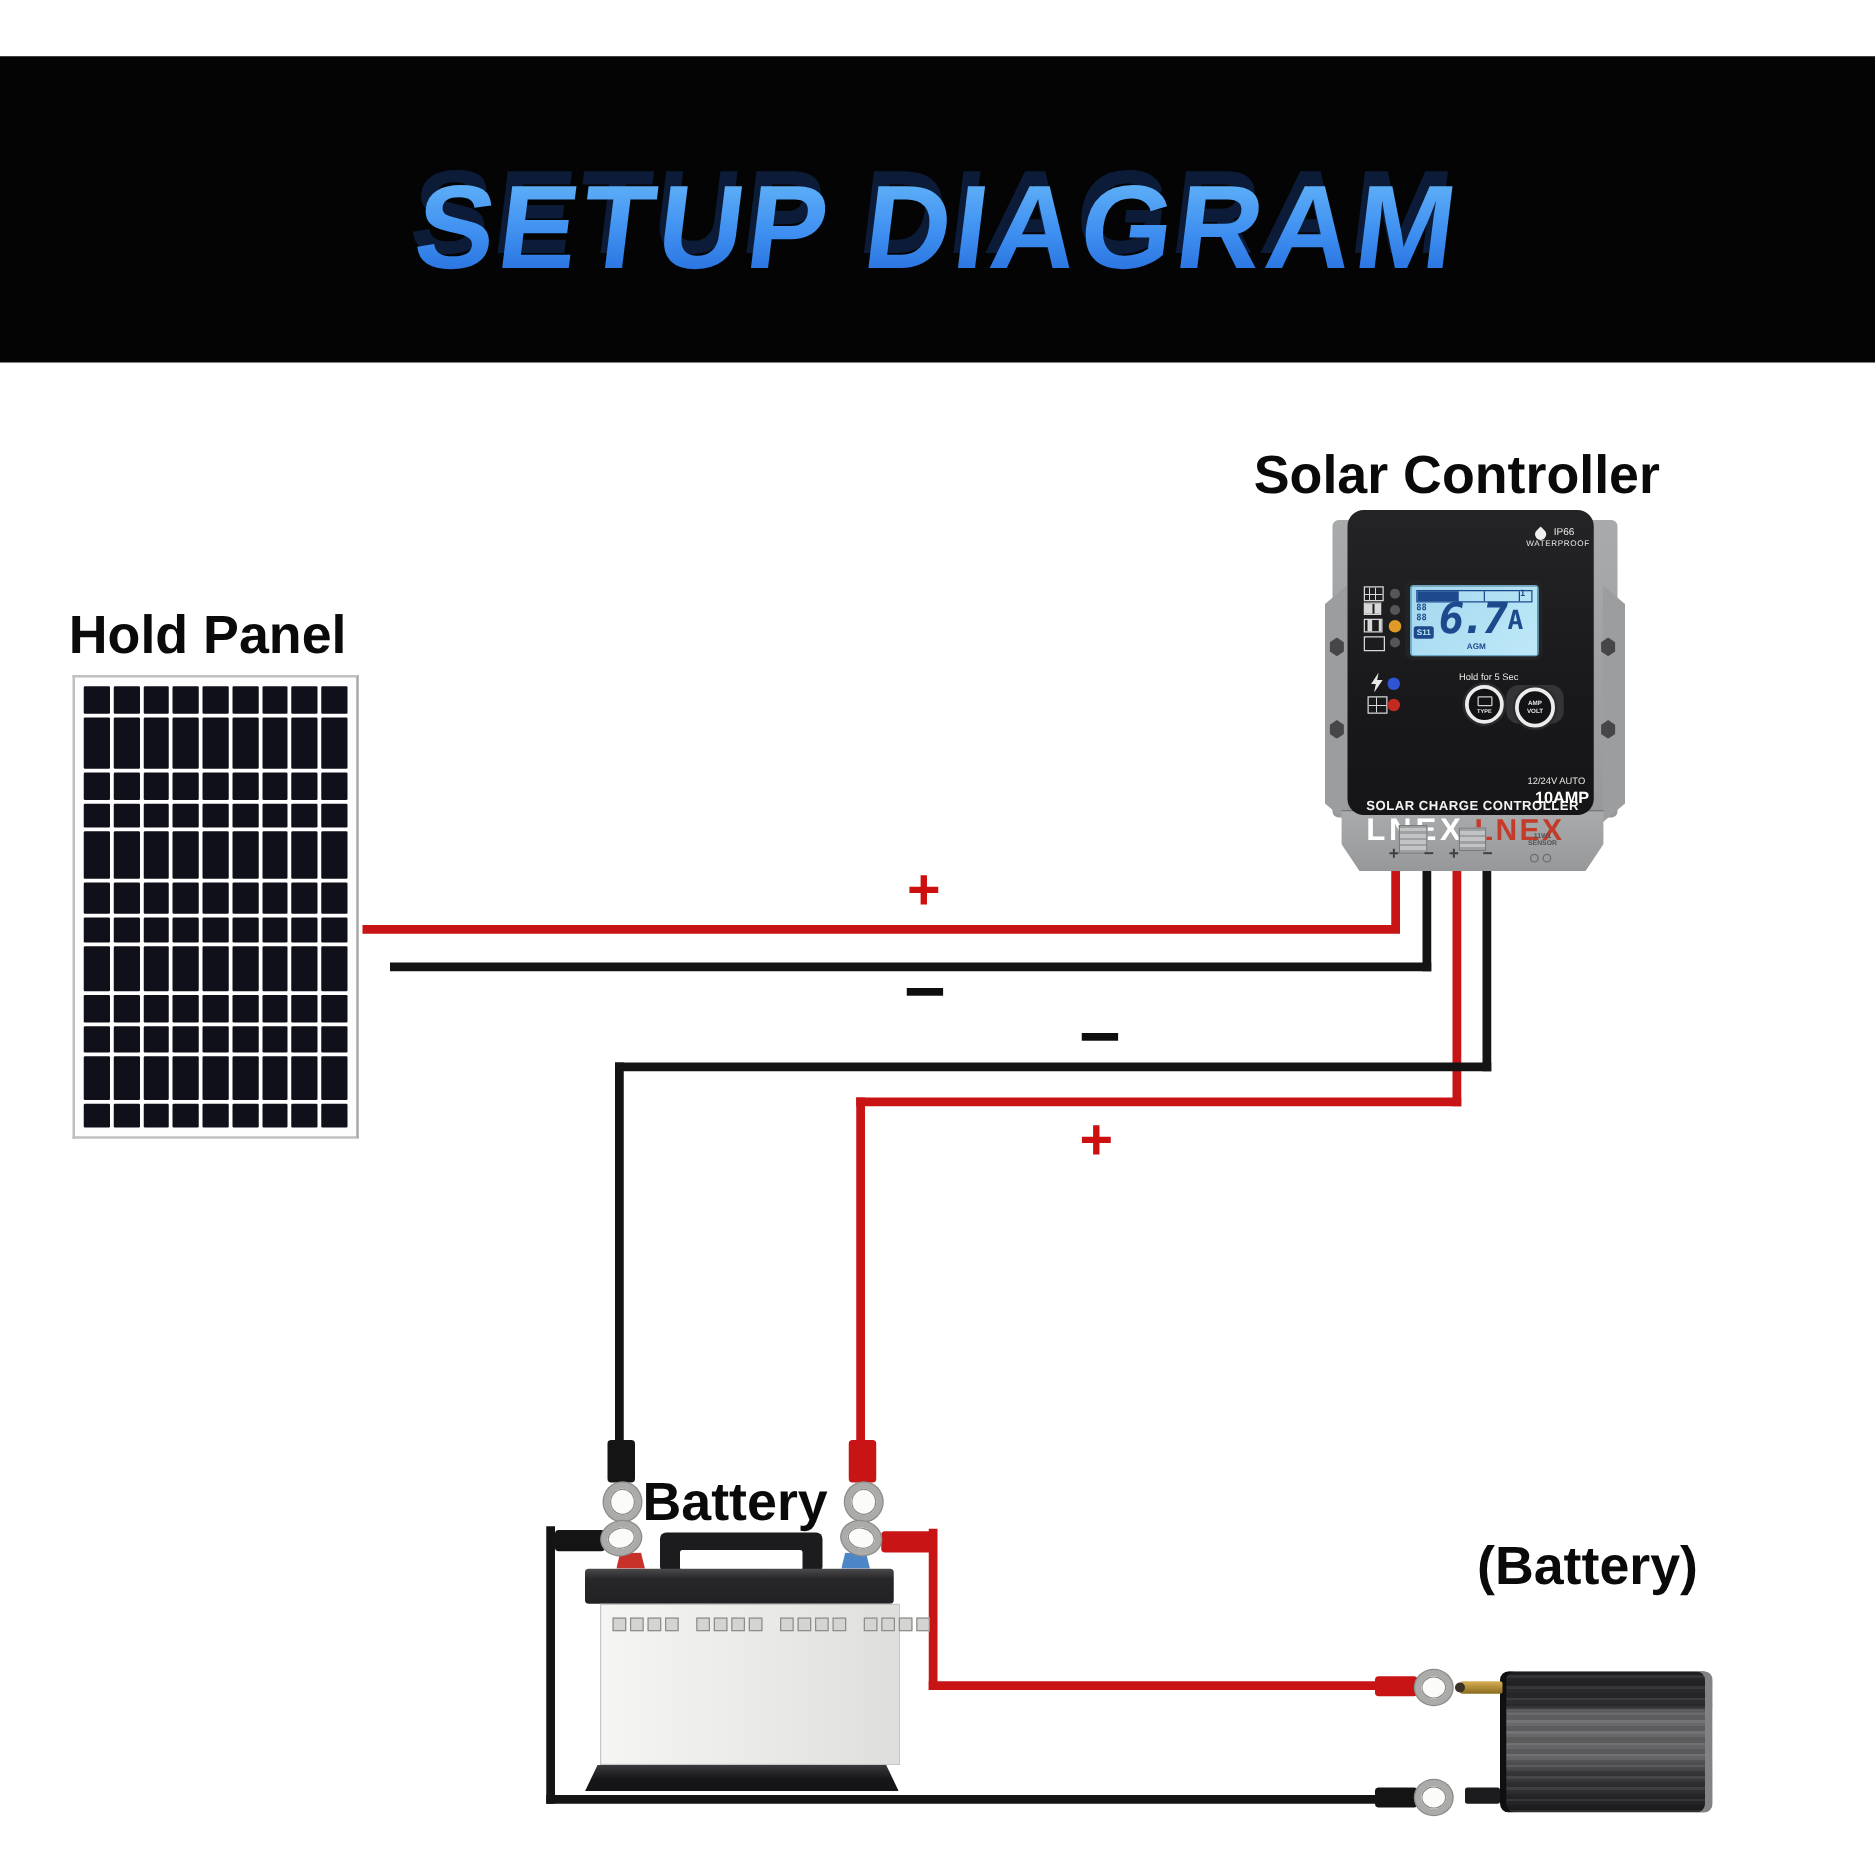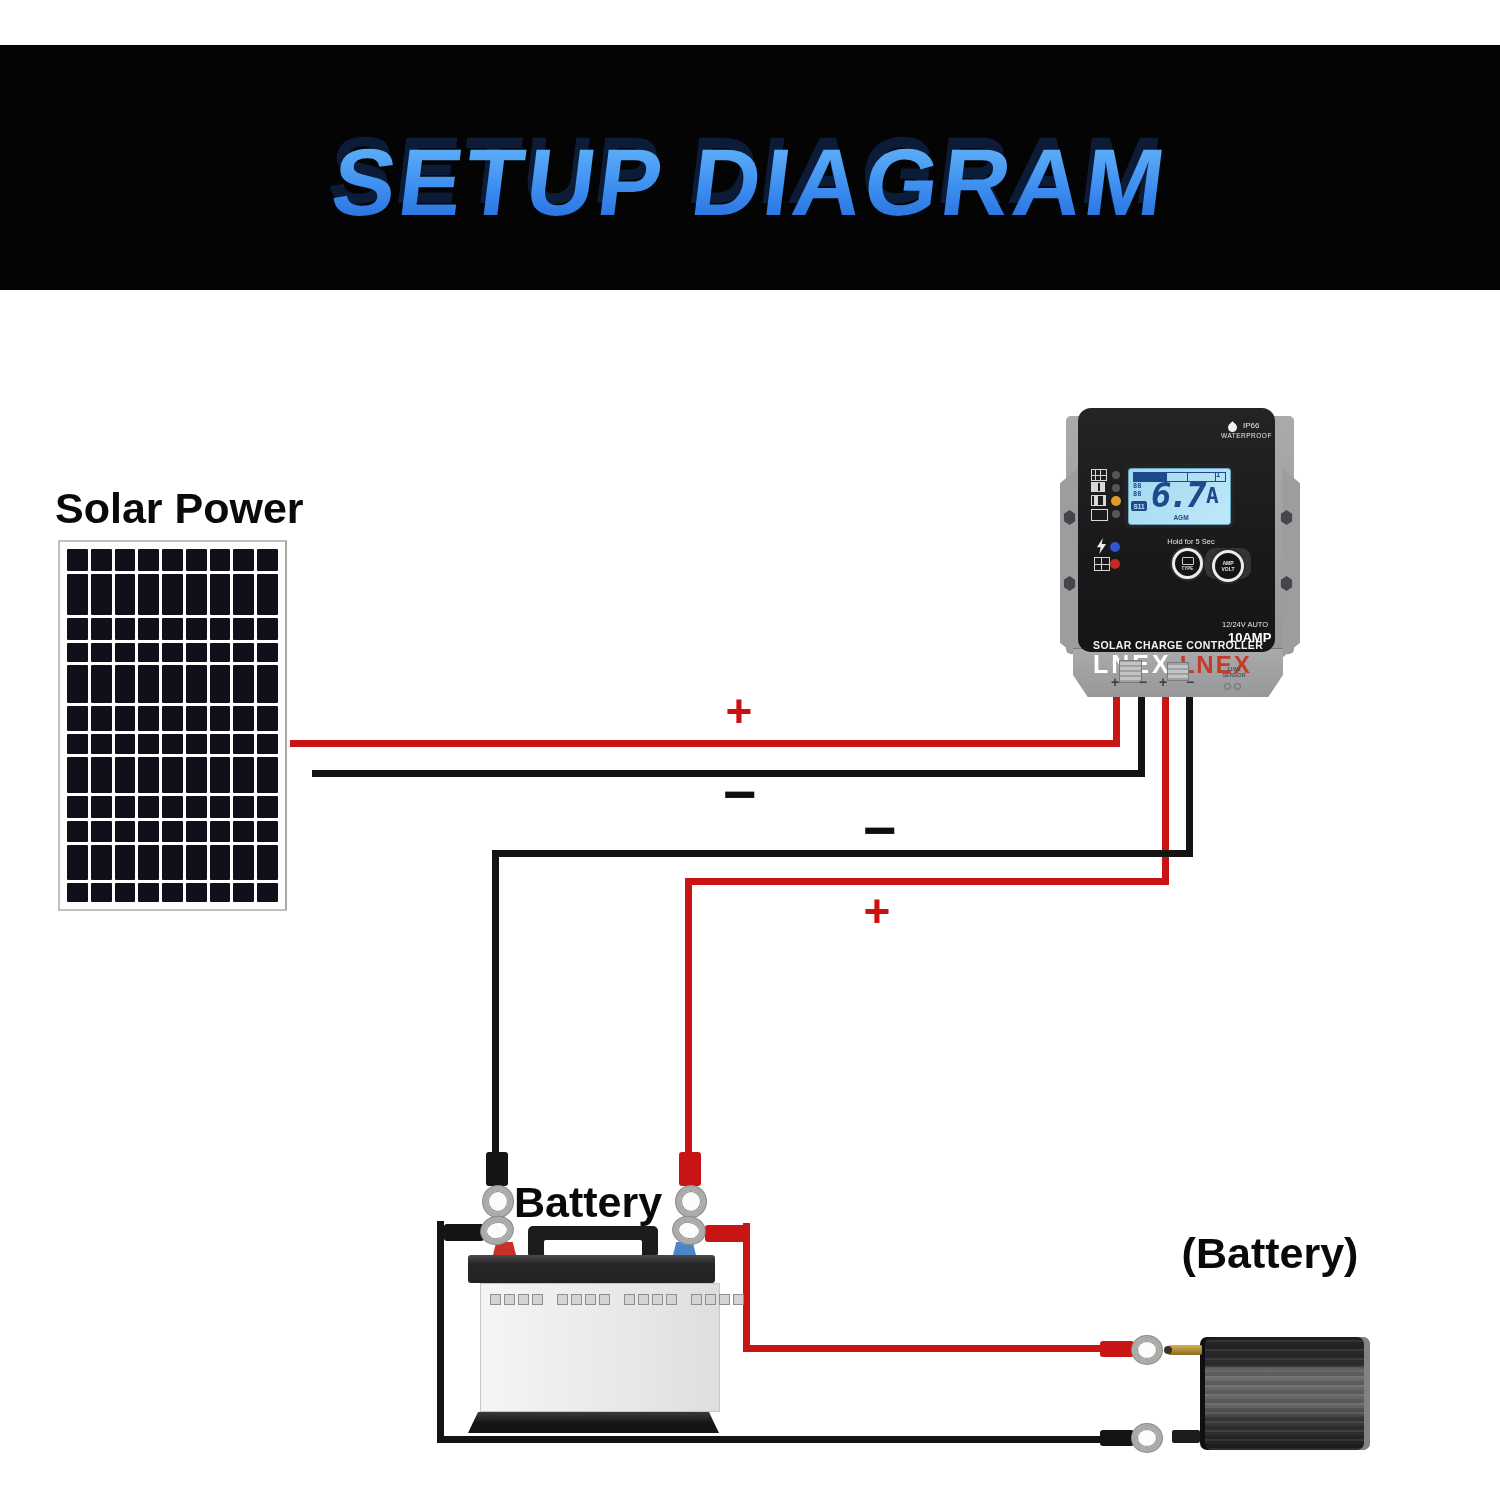--- a/index.html
+++ b/index.html
@@ -50,6 +50,7 @@
   <div class="abs title title-main">SETUP DIAGRAM</div>
 
   <div class="abs seclabel" style="left:55px;top:484px;">Solar Power</div>
+  <div class="abs seclabel" style="left:1003px;top:356px;">Solar Controller</div>
   <div class="abs seclabel" style="left:514px;top:1178px;">Battery</div>
   <div class="abs" style="left:1070px;top:1233px;width:400px;text-align:center;">
     <div class="seclabel" style="line-height:40px;">(Battery)</div>

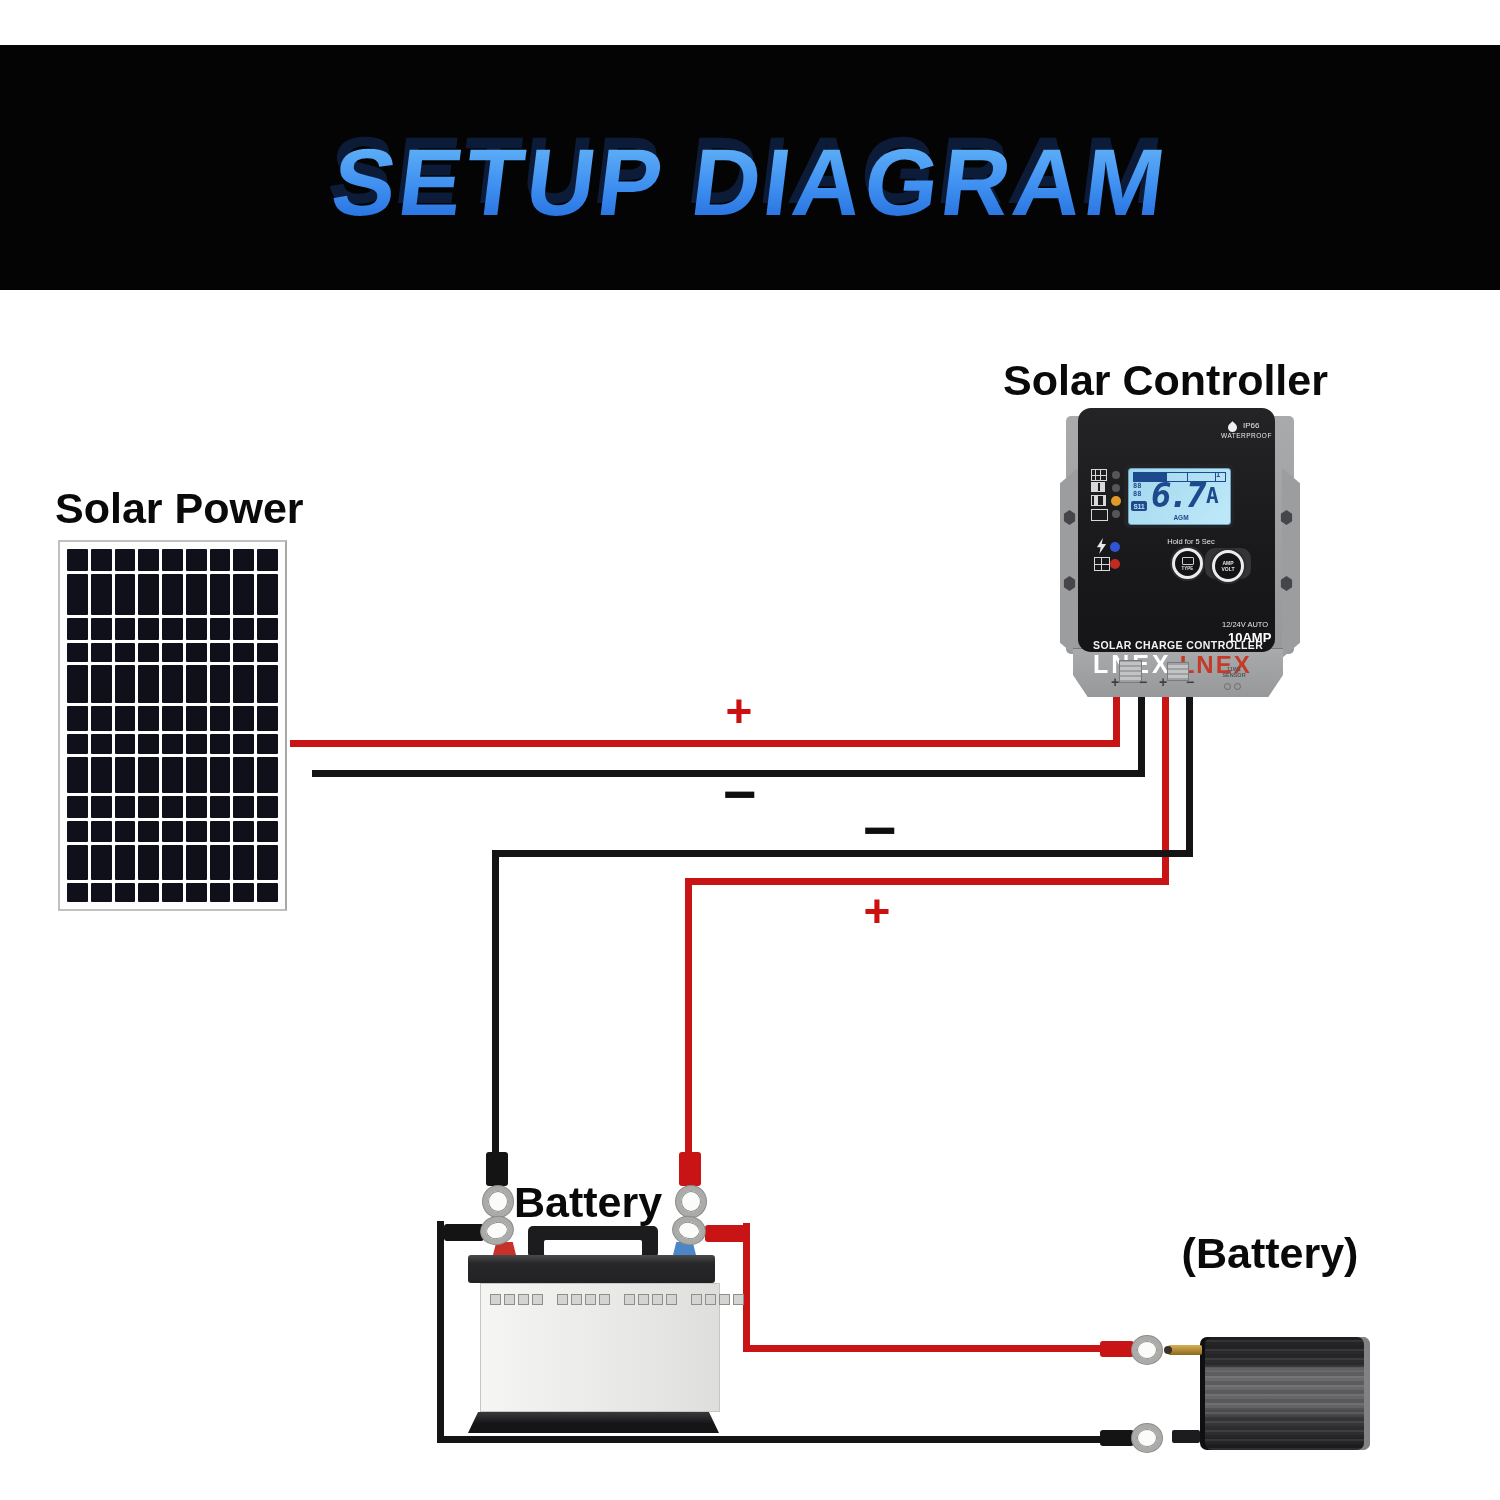--- a/index.html
+++ b/index.html
@@ -49,7 +49,7 @@
   <div class="abs title title-shadow">SETUP DIAGRAM</div>
   <div class="abs title title-main">SETUP DIAGRAM</div>
 
-  <div class="abs seclabel" style="left:55px;top:484px;">Solar Power</div>
+  <div class="abs seclabel" style="left:55px;top:484px;">Hold Panel</div>
   <div class="abs seclabel" style="left:1003px;top:356px;">Solar Controller</div>
   <div class="abs seclabel" style="left:514px;top:1178px;">Battery</div>
   <div class="abs" style="left:1070px;top:1233px;width:400px;text-align:center;">

